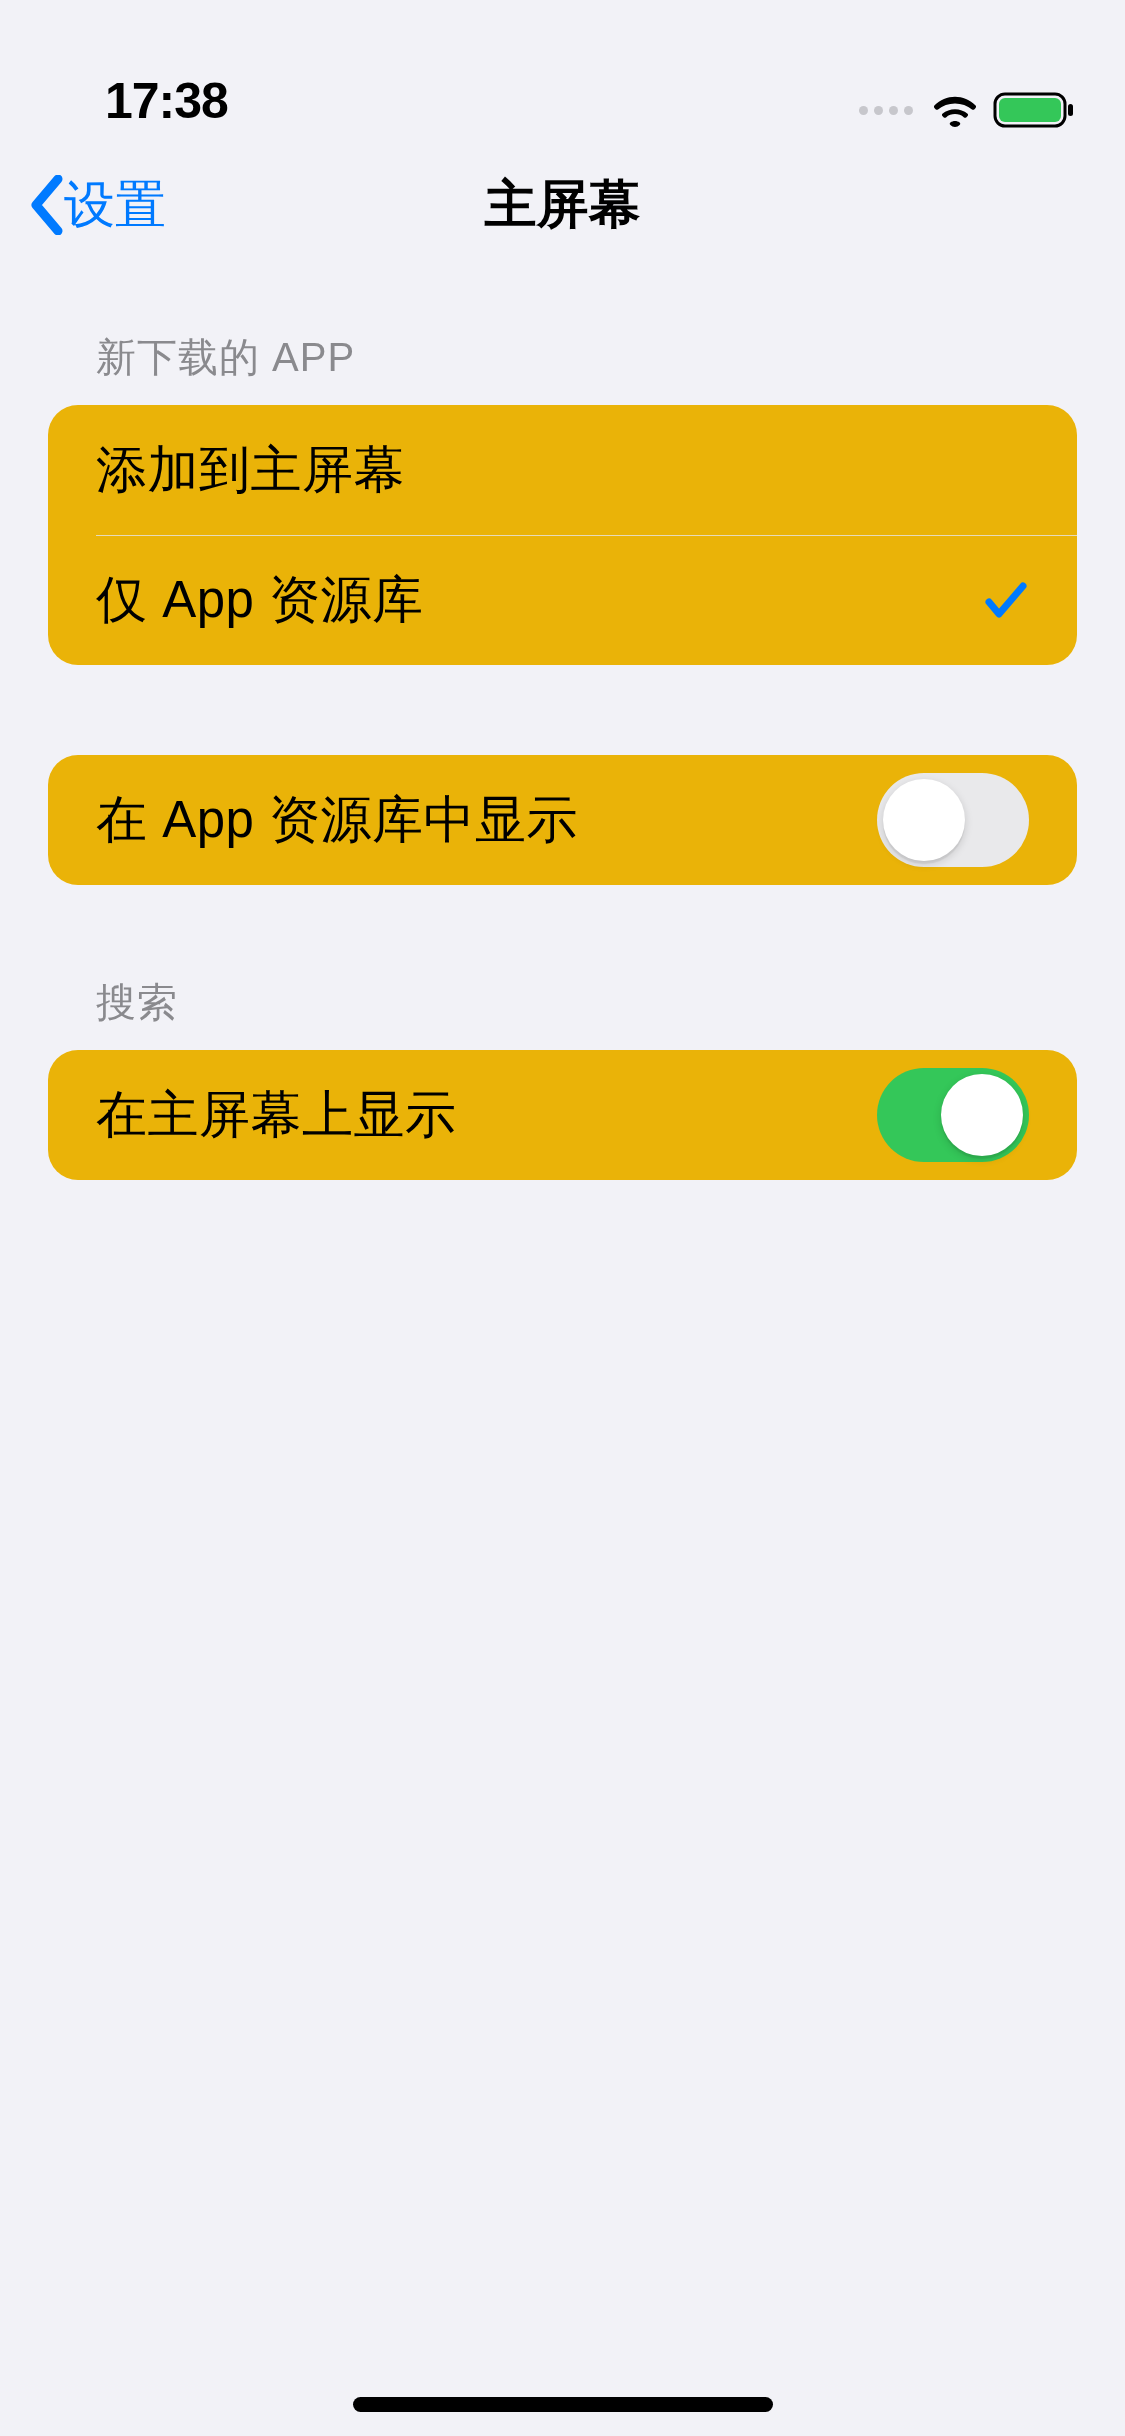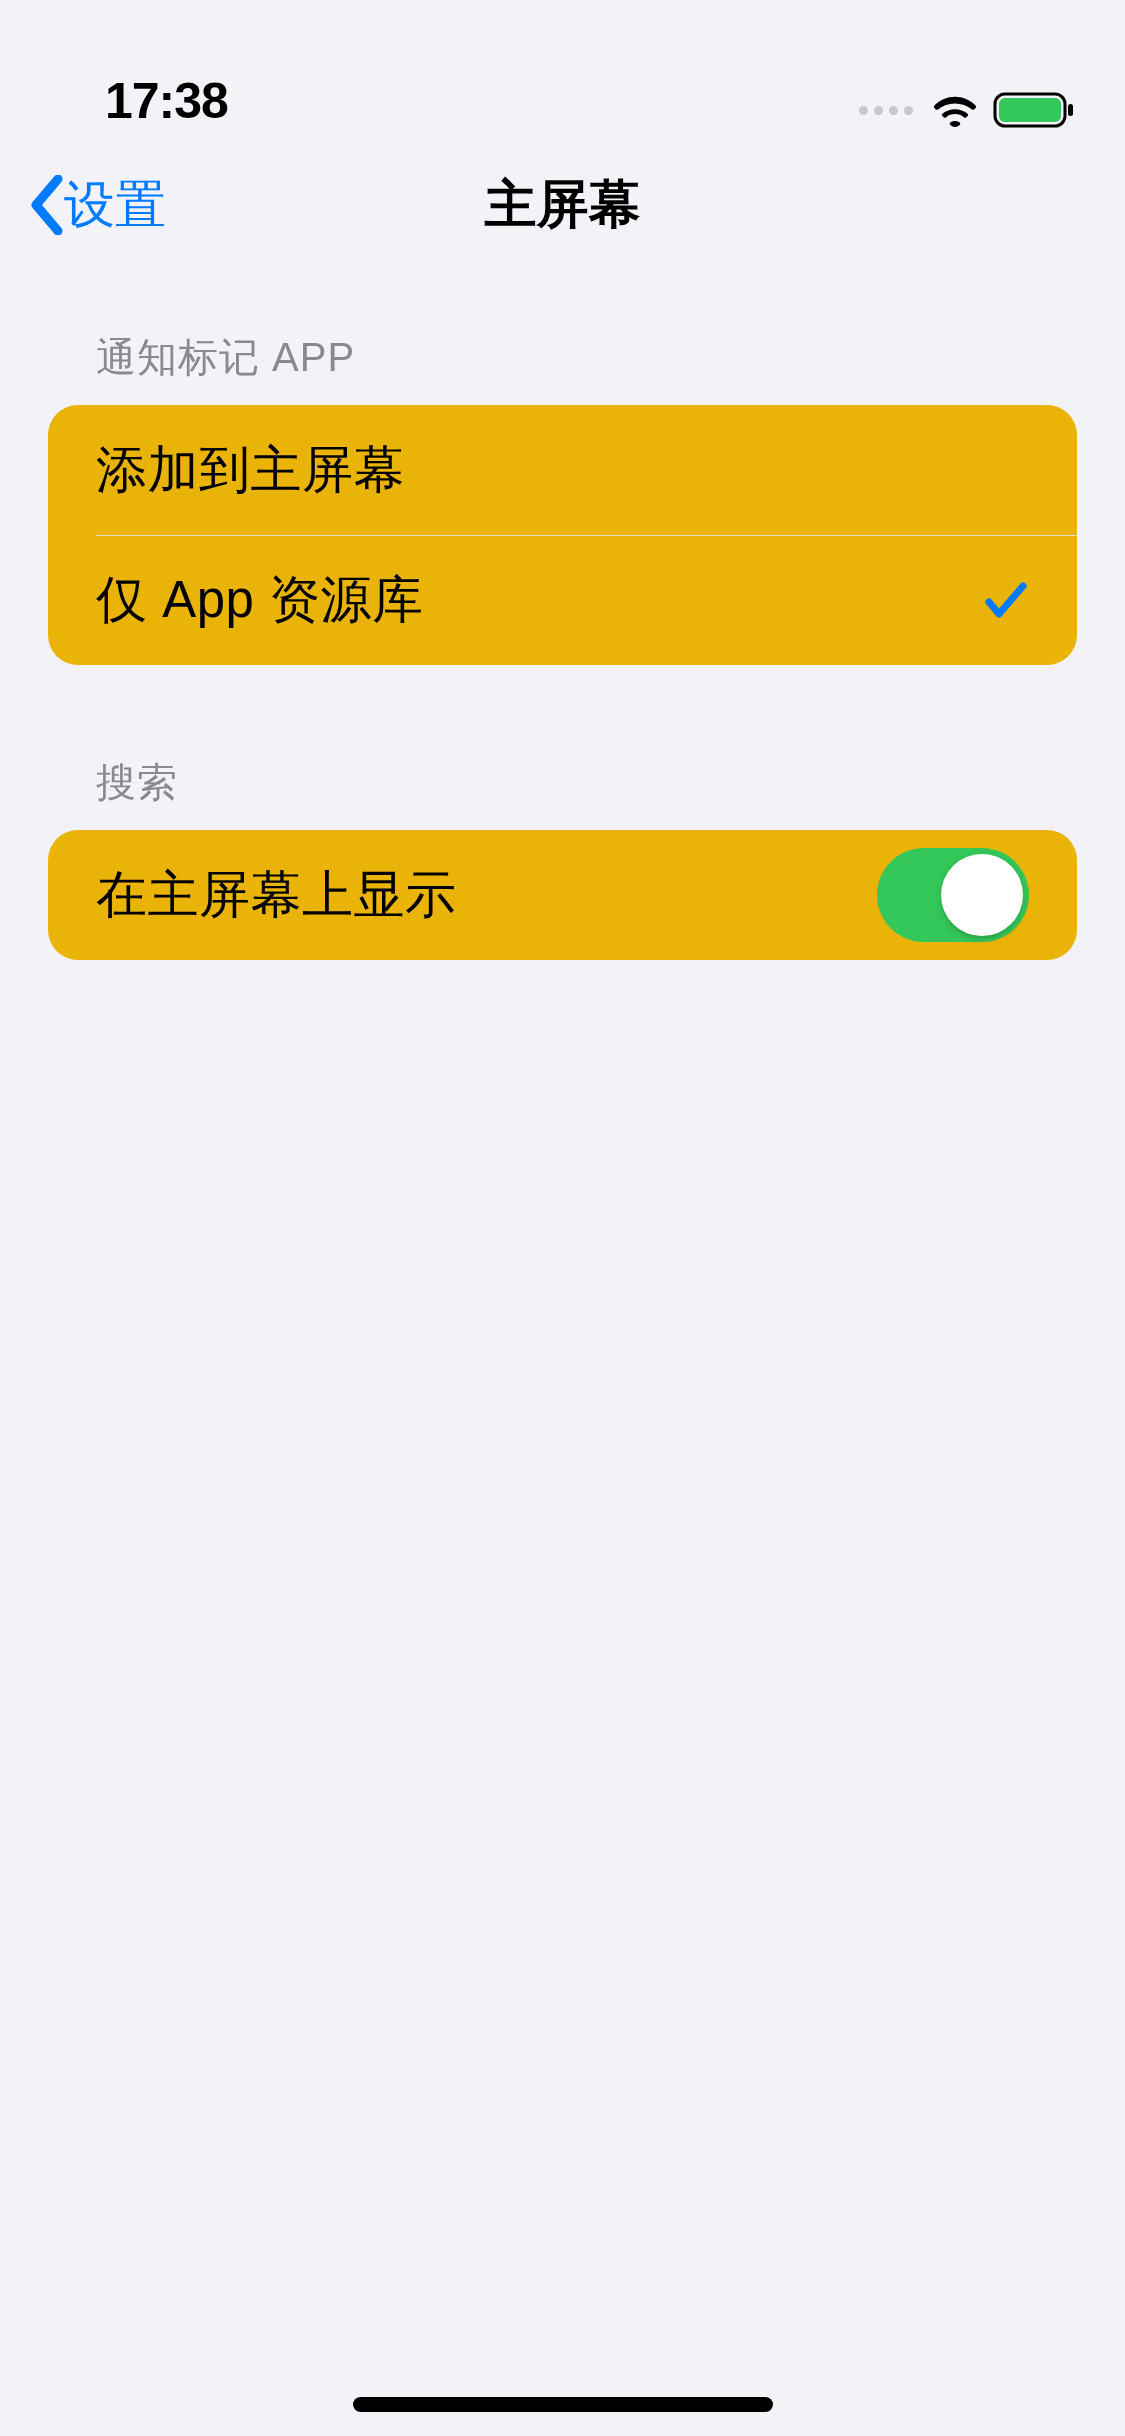--- a/index.html
+++ b/index.html
@@ -226,7 +226,7 @@
 
 <div class="content">
 
-  <div class="section-header">通知标记 APP</div>
+  <div class="section-header">新下载的 APP</div>
   <div class="group">
     <div class="row">
       <span class="row-label">添加到主屏幕</span>

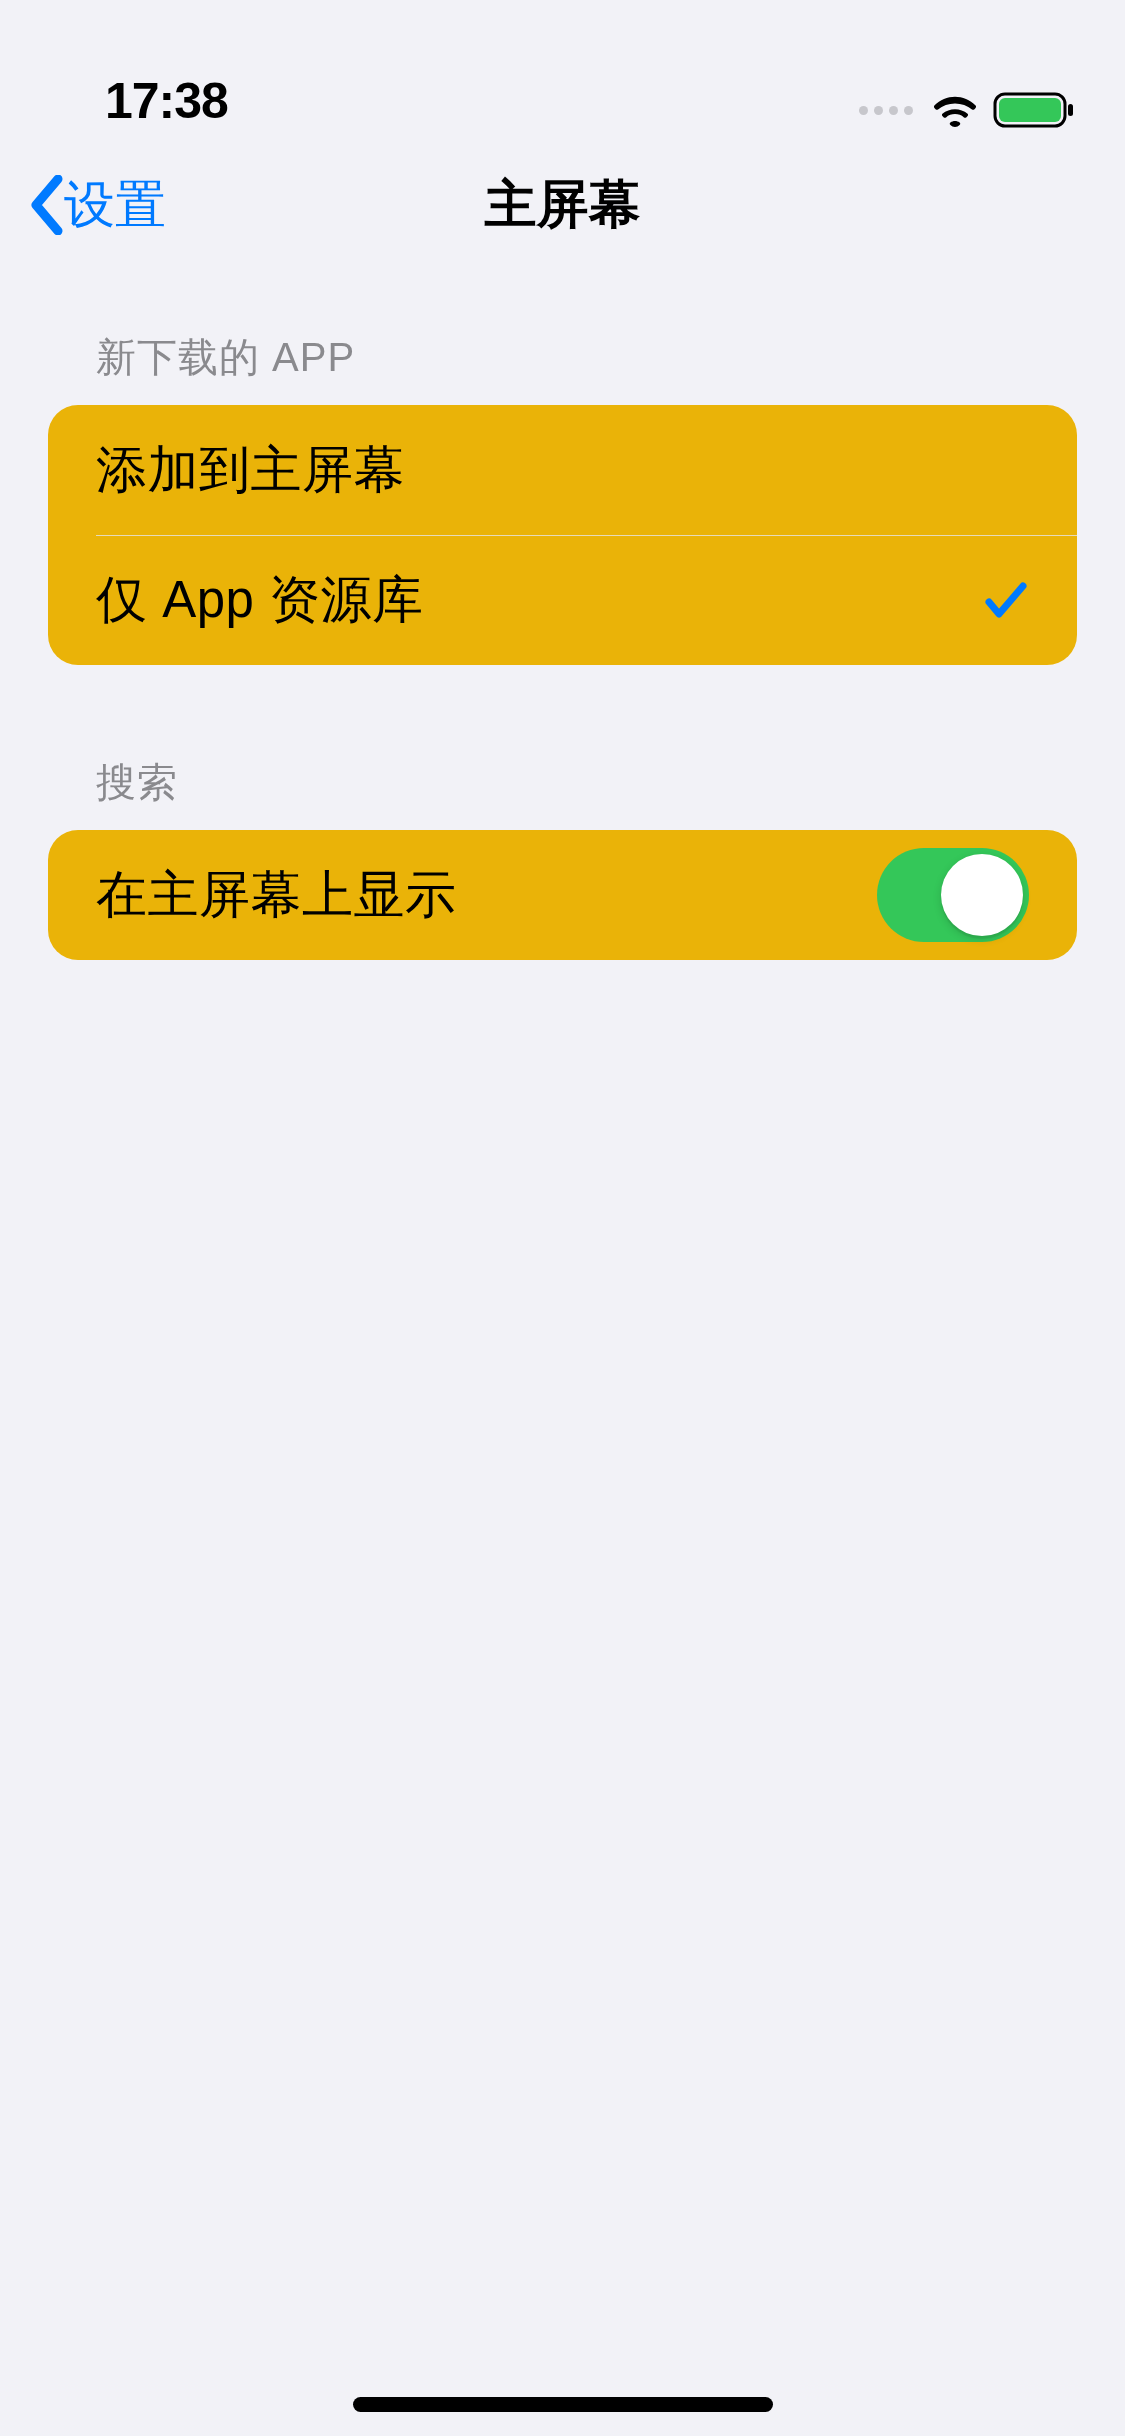--- a/index.html
+++ b/index.html
@@ -241,6 +241,14 @@
     </div>
   </div>
 
+  <div class="group">
+    <div class="row">
+      <span class="row-label">在 App 资源库中显示</span>
+      <div class="toggle toggle-off">
+        <div class="toggle-knob"></div>
+      </div>
+    </div>
+  </div>
 
   <div class="section-header">搜索</div>
   <div class="group">

